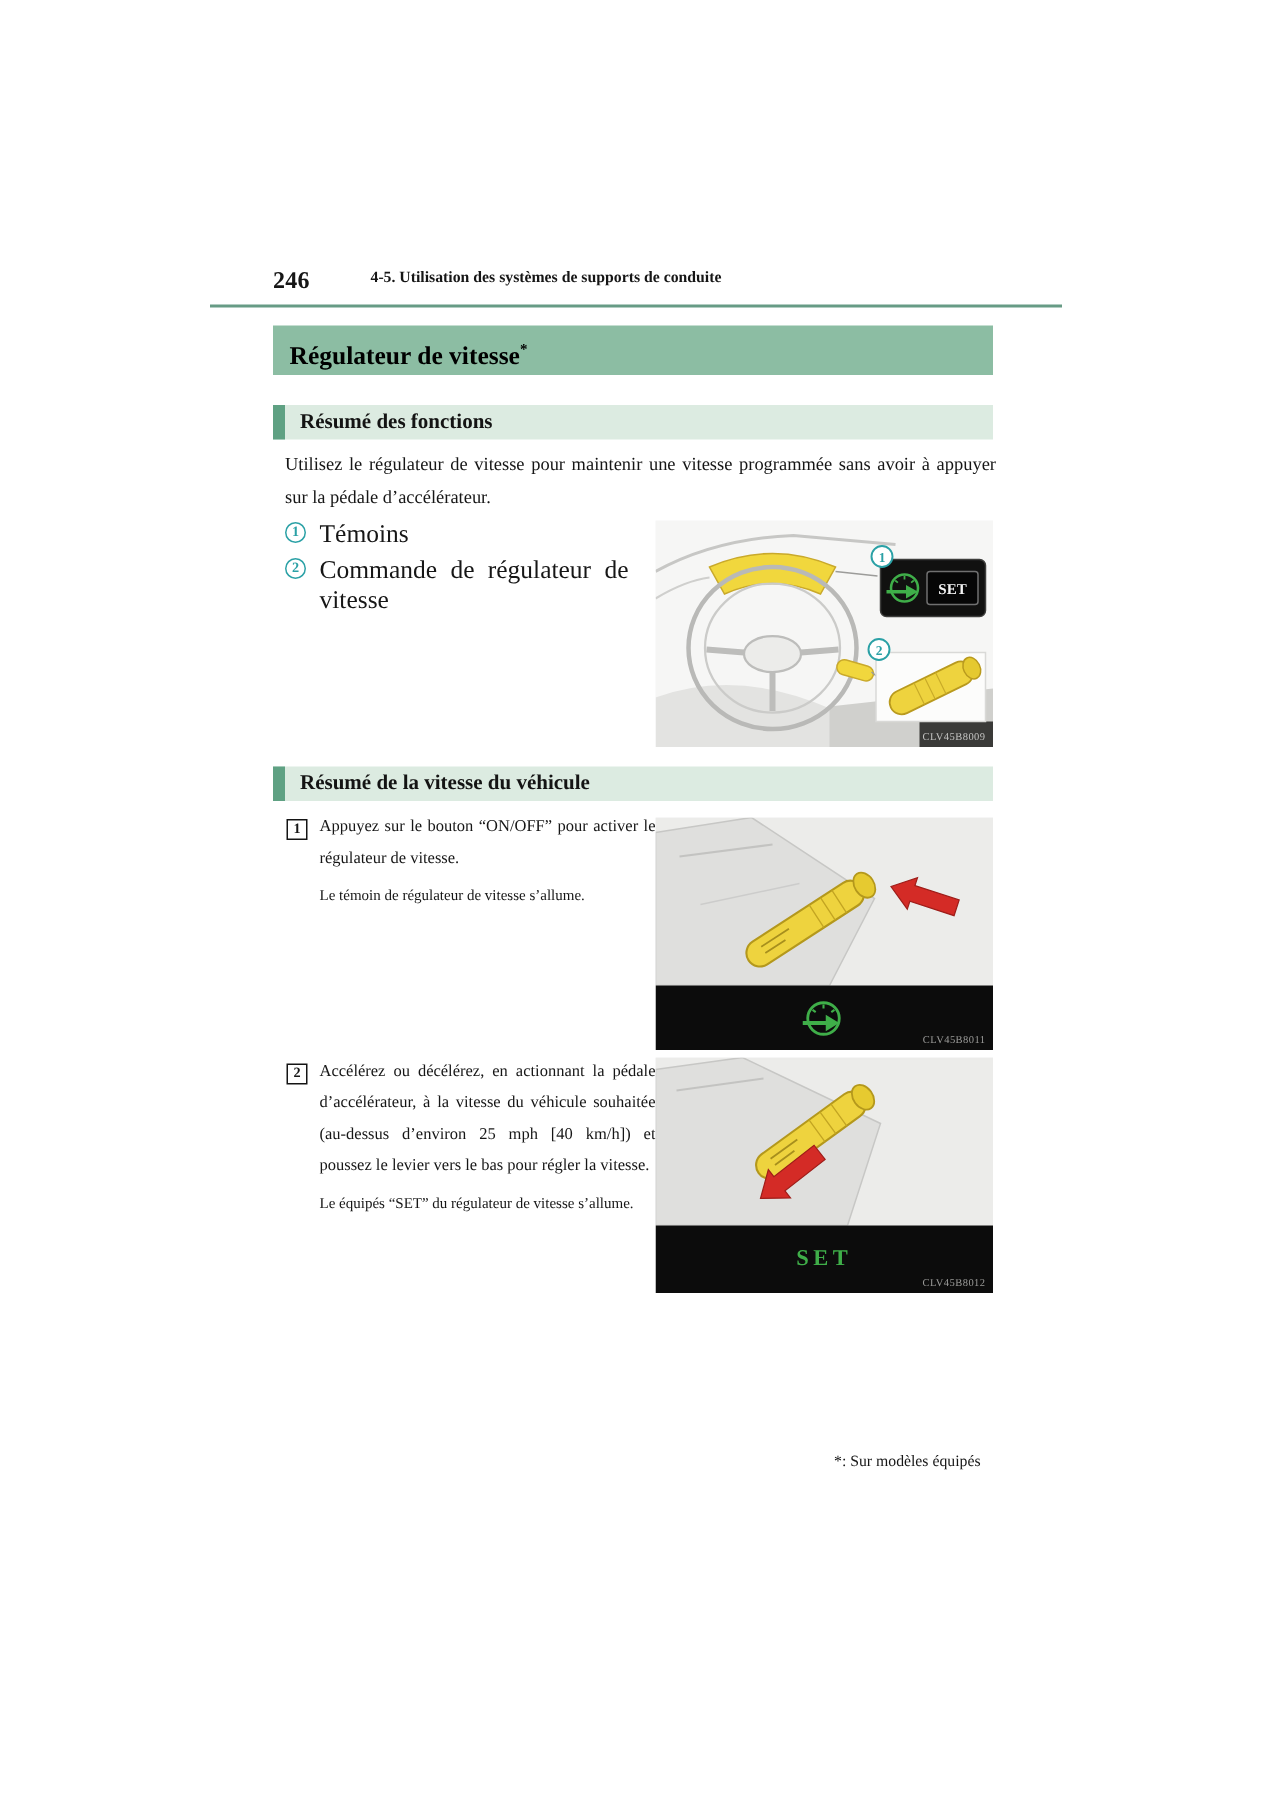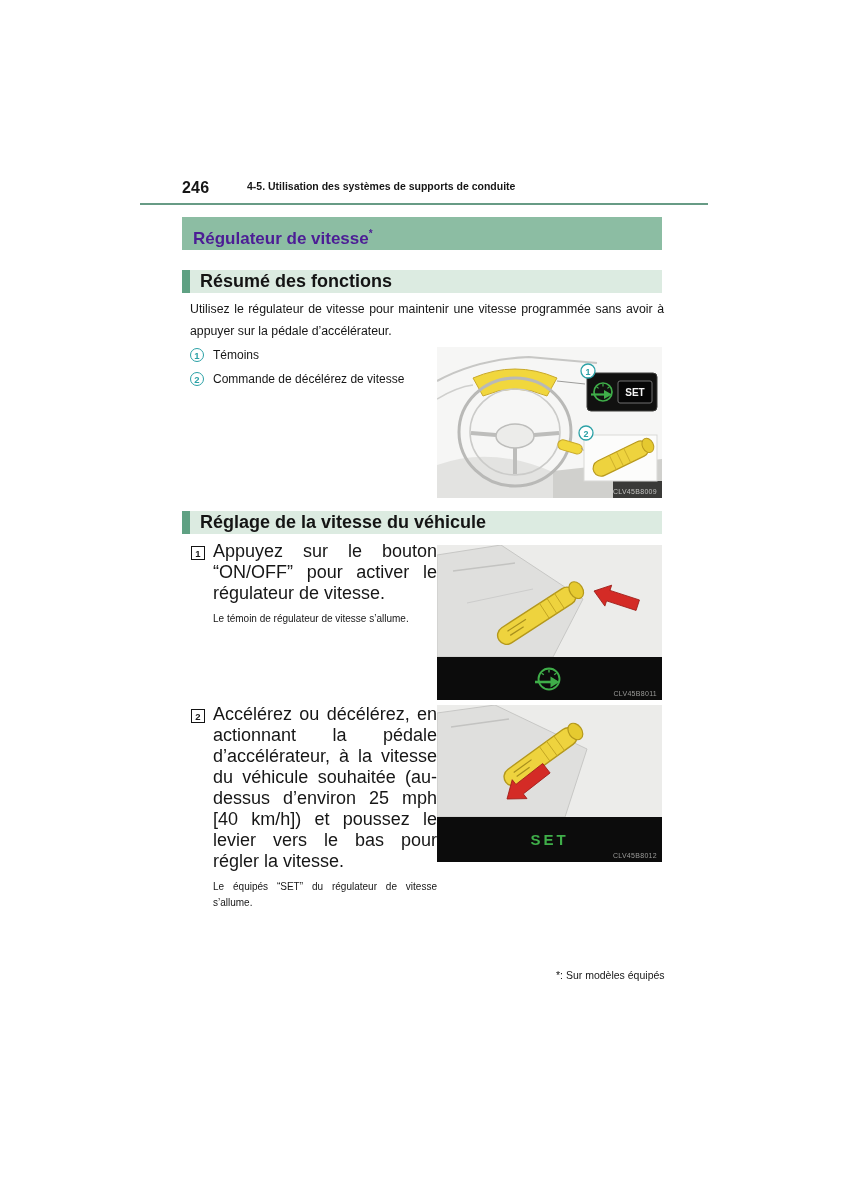--- a/index.html
+++ b/index.html
@@ -6,7 +6,7 @@
   html,body { background:#ffffff; }
   .page{
     position:relative; width:848px; height:1200px; background:#fff;
-    font-family:Liberation Sans, sans-serif; color:#161616; overflow:hidden;
+    font-family:Liberation Serif, serif; color:#161616; overflow:hidden;
   }
   .abs{ position:absolute; }
 

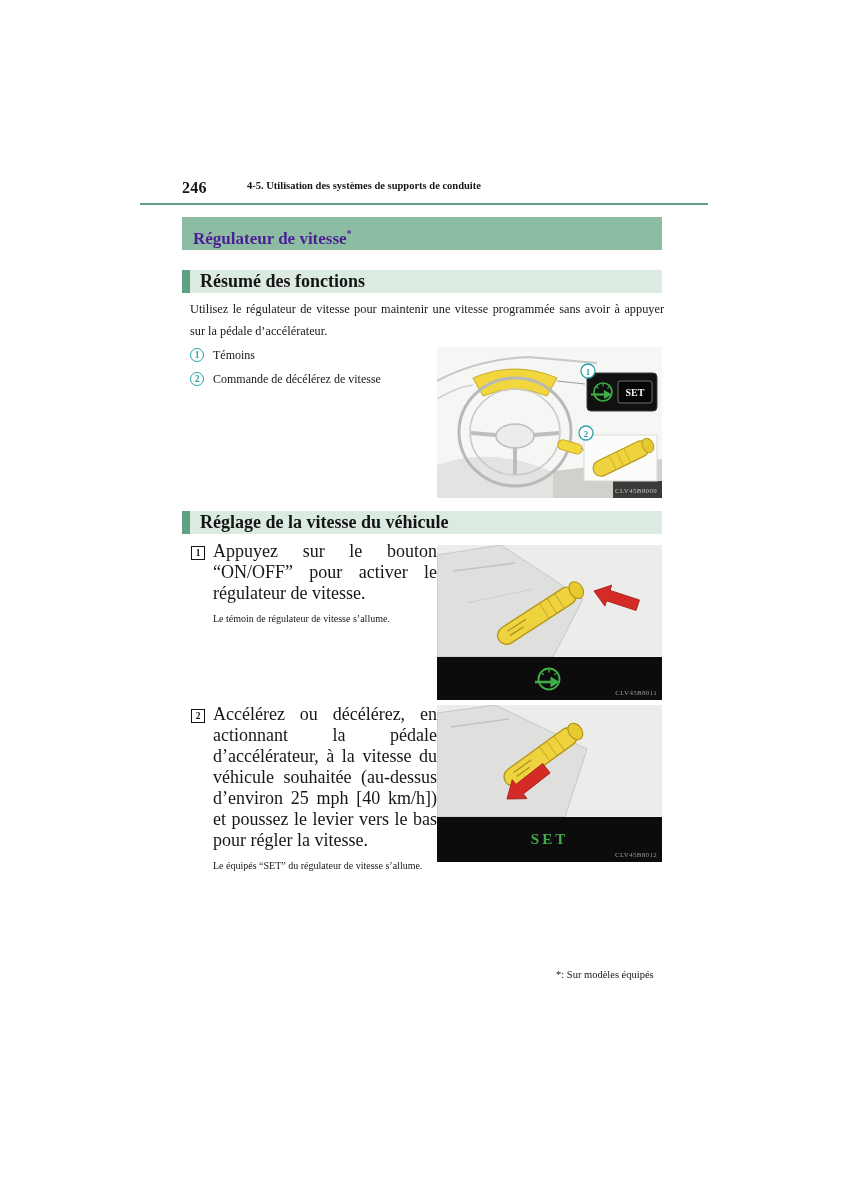--- a/index.html
+++ b/index.html
@@ -17,7 +17,7 @@
 
   
   .banner{ left:182px; top:217px; width:480px; height:33px; background:#8cbda3;
-           color:#4c1d95; font-size:17px; font-weight:700; line-height:33px; padding-left:11px; }
+           color:#000000; font-size:17px; font-weight:700; line-height:33px; padding-left:11px; }
   .banner sup{ font-size:10px; }
 
   

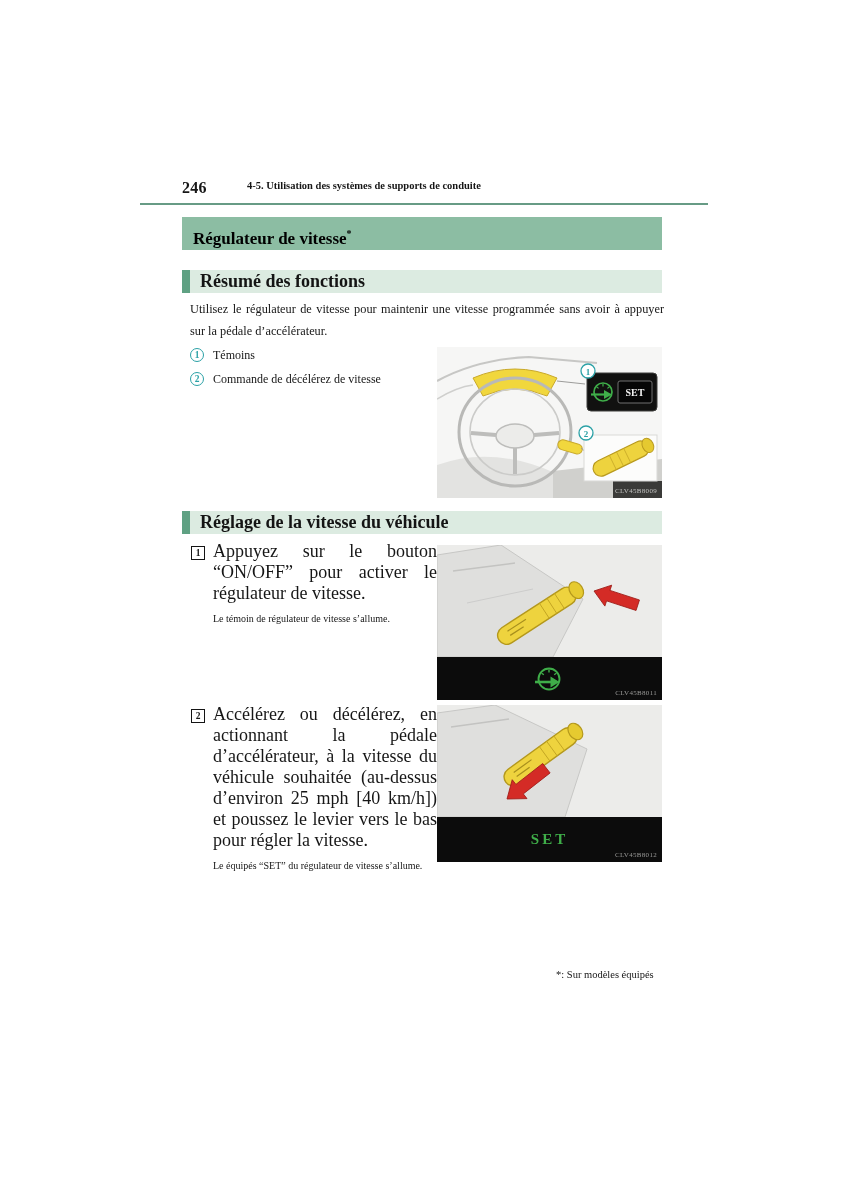--- a/index.html
+++ b/index.html
@@ -22,7 +22,7 @@
 
   
   .sec-head{ left:182px; width:480px; height:23px; background:#dcebe1; border-left:8px solid #5fa183;
-             font-size:18px; font-weight:700; line-height:23px; padding-left:10px; color:#141414; }
+             font-size:14px; font-weight:700; line-height:23px; padding-left:10px; color:#141414; }
   .sec-head.s1{ top:270px; }
   .sec-head.s2{ top:511px; }
 

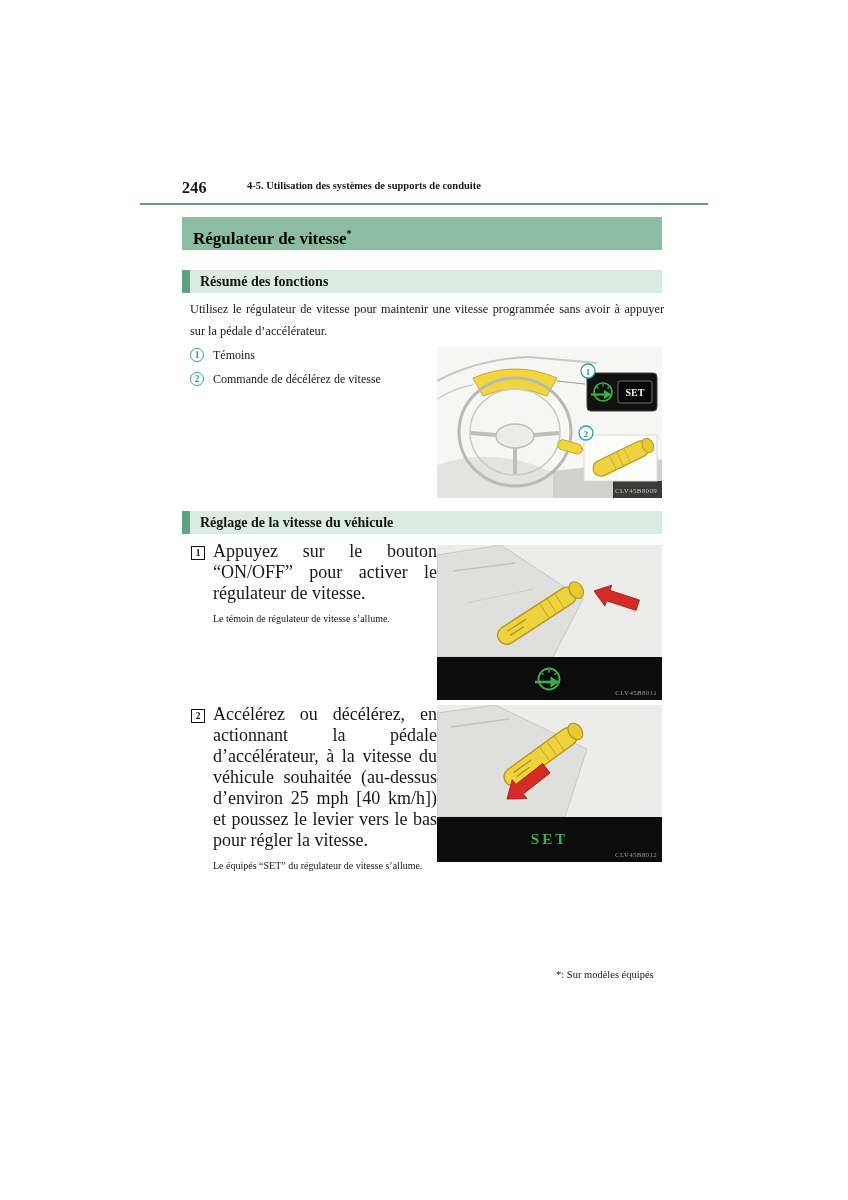--- a/index.html
+++ b/index.html
@@ -35,7 +35,7 @@
   .cnum{ flex:0 0 auto; width:14px; height:14px; border:1.2px solid #2ba1a6; color:#2ba1a6;
          border-radius:50%; font-size:9.5px; font-weight:700; display:flex; align-items:center;
          justify-content:center; margin-top:2px; }
-  .li-label{ font-size:12px; line-height:19.5px; }
+  .li-label{ font-size:17px; line-height:19.5px; }
   .li.i2 .li-label{ width:206px; text-align:justify; }
 
   

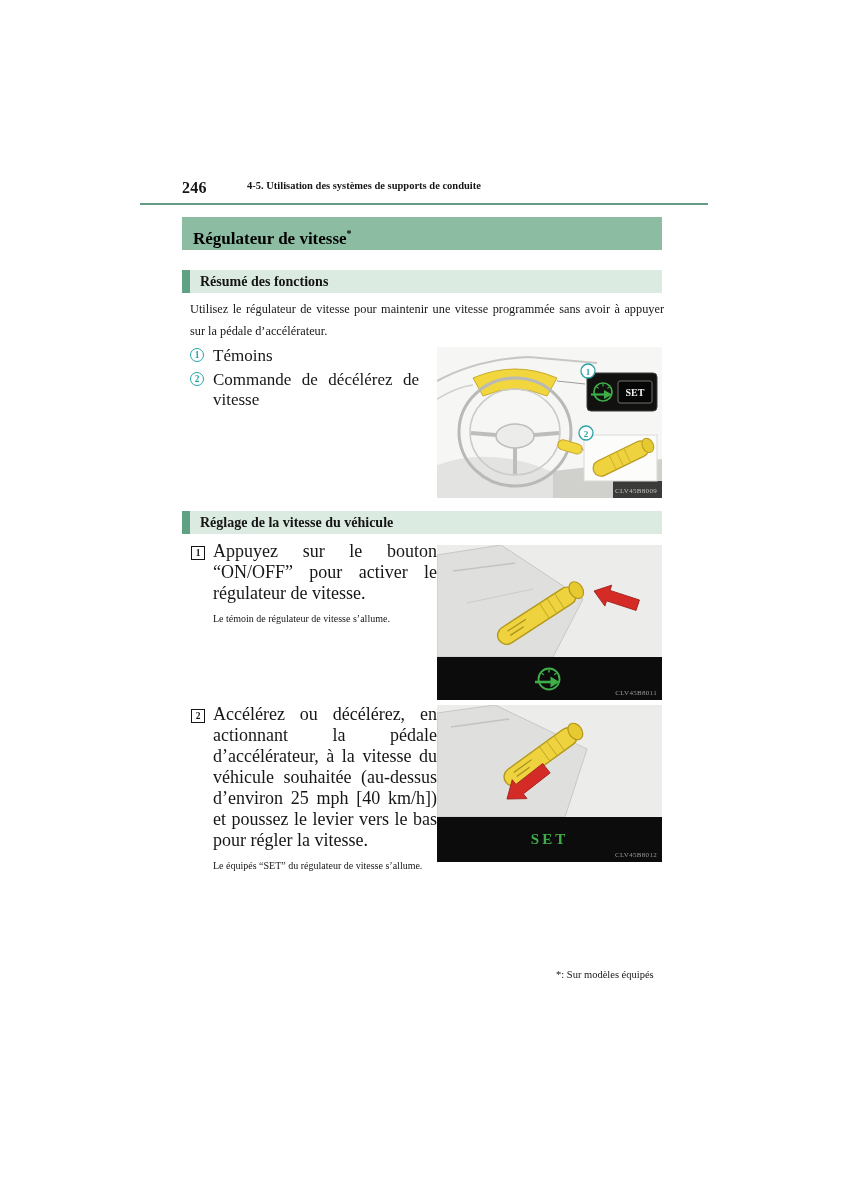--- a/index.html
+++ b/index.html
@@ -86,7 +86,7 @@
   </div>
   <div class="li i2">
     <span class="cnum">2</span>
-    <span class="li-label">Commande de décélérez de vitesse</span>
+    <span class="li-label">Commande de régulateur de vitesse</span>
   </div>
 
   <div class="abs fig fig1">

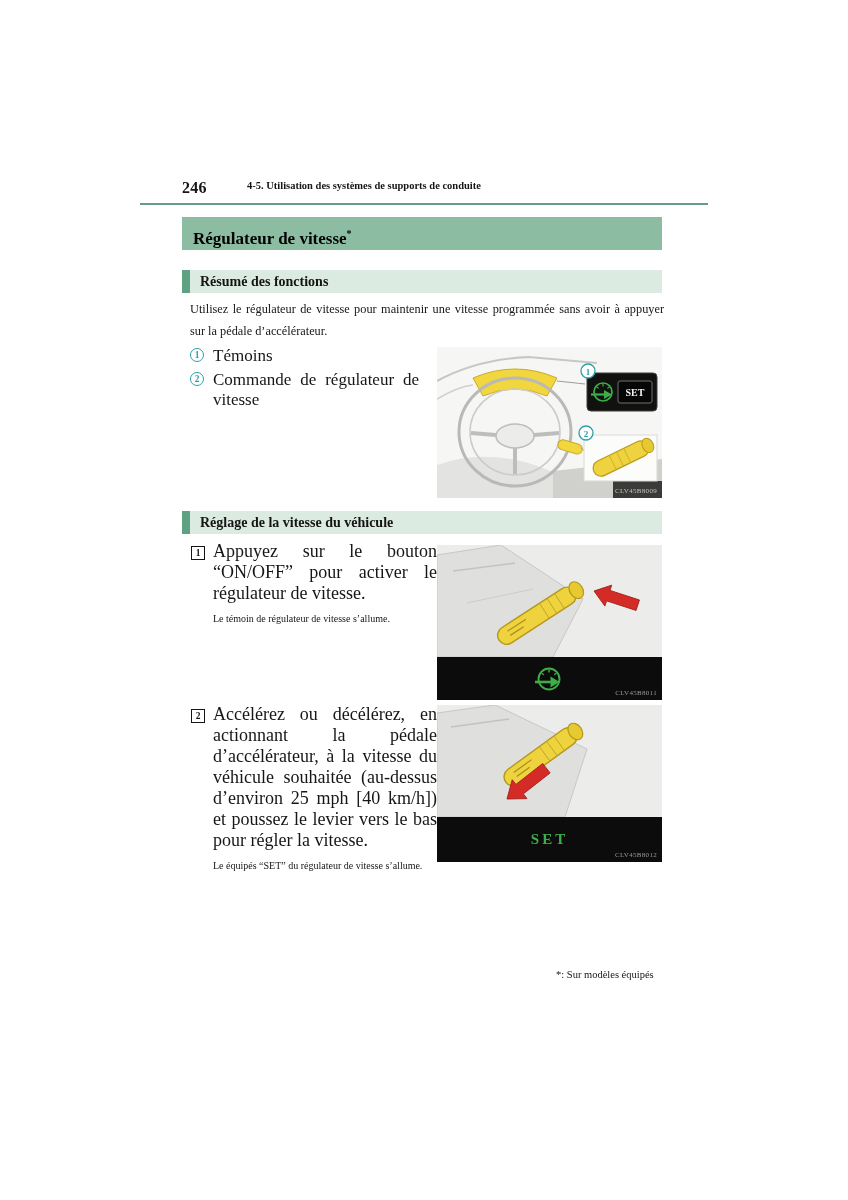--- a/index.html
+++ b/index.html
@@ -133,7 +133,7 @@
     <span class="fig-code">CLV45B8009</span>
   </div>
 
-  <div class="abs sec-head s2">Réglage de la vitesse du véhicule</div>
+  <div class="abs sec-head s2">Résumé de la vitesse du véhicule</div>
 
   <div class="stepnum n1">1</div>
   <div class="step-text t1">

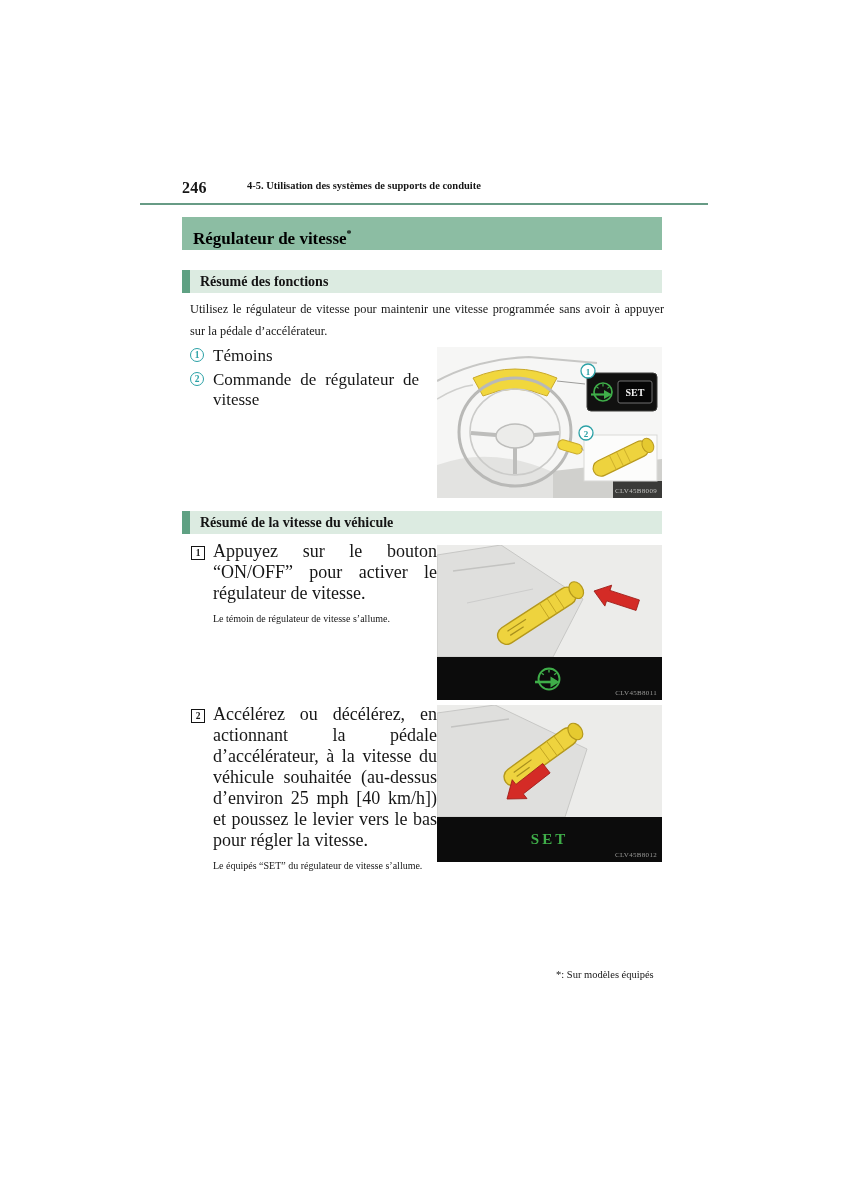--- a/index.html
+++ b/index.html
@@ -59,7 +59,7 @@
   .step-text{ position:absolute; left:213px; width:224px; text-align:justify; }
   .step-text.t1{ top:541px; }
   .step-text.t2{ top:704px; }
-  .step-main{ font-size:18px; line-height:21px; }
+  .step-main{ font-size:11px; line-height:21px; }
   .step-sub{ font-size:10px; line-height:16px; margin-top:7px; }
 
   .footnote{ left:556px; top:969px; font-size:10.5px;text-align:center; }

